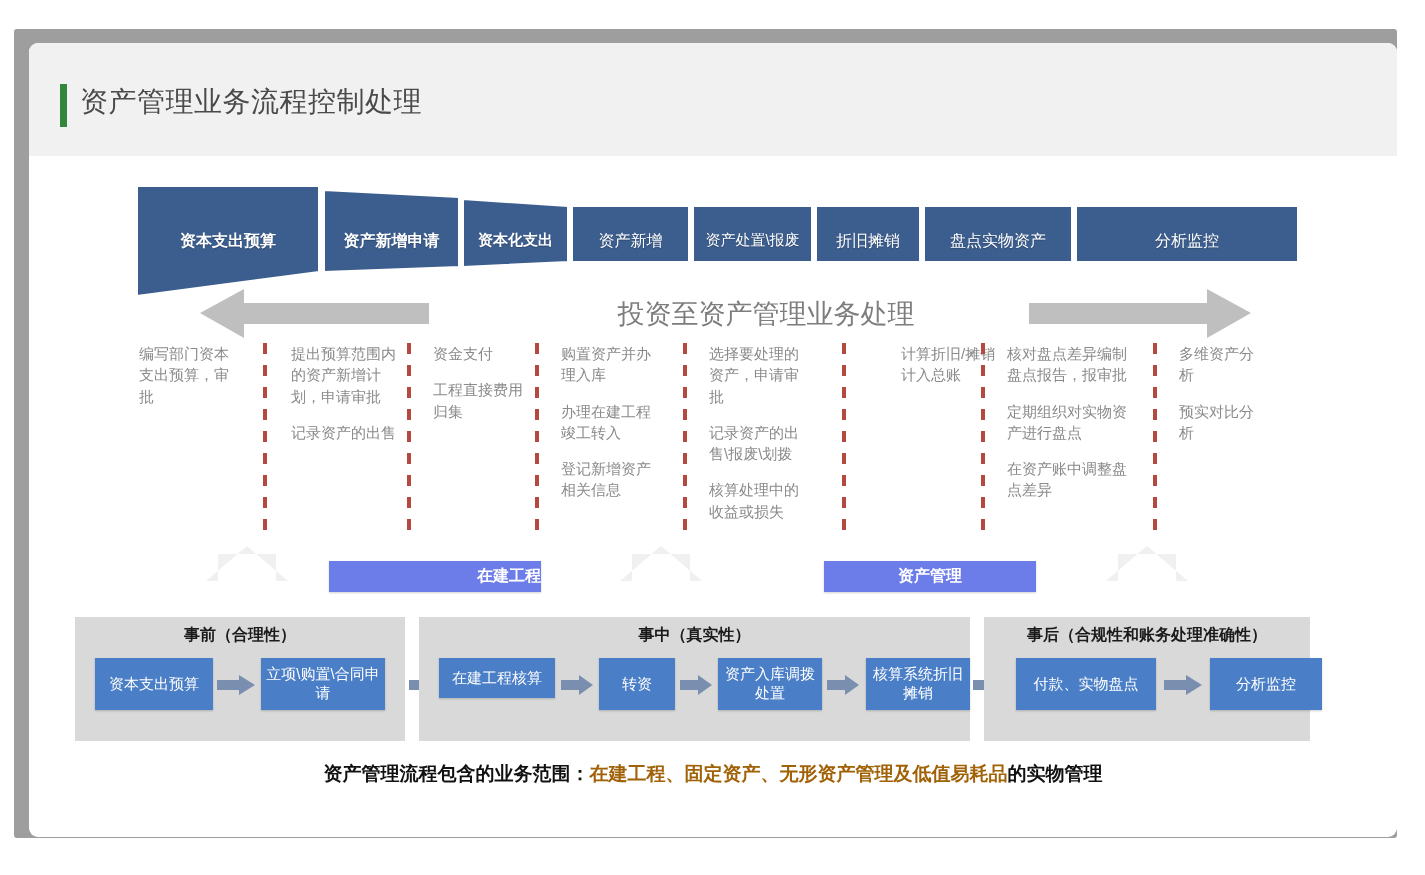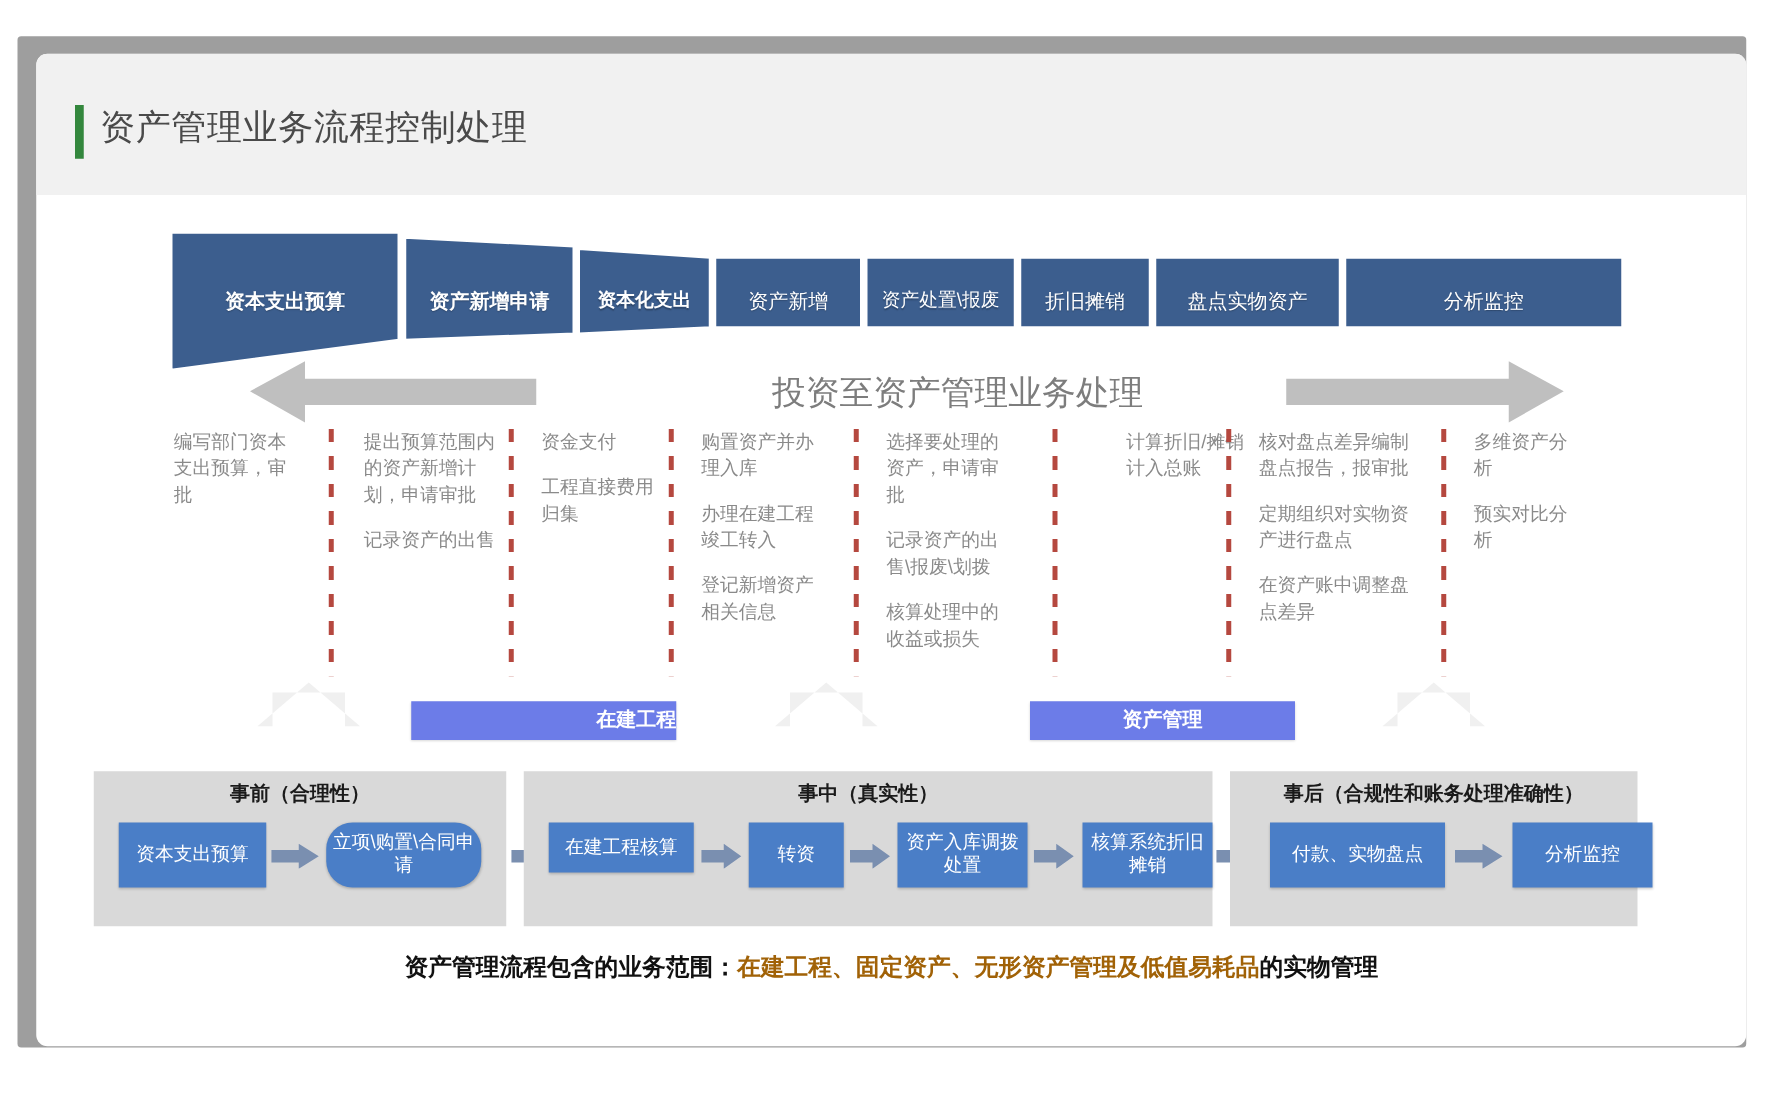--- a/index.html
+++ b/index.html
@@ -271,7 +271,7 @@
       <svg class="farrow" style="left:142px; top:58px;" width="40" height="20">
         <polygon points="0,5 22,5 22,0 38,10 22,20 22,15 0,15" fill="#7a8fb0"></polygon>
       </svg>
-      <div class="pbox" style="left:186px; top:41px; width:124px; height:52px;border-radius:21px;">
+      <div class="pbox" style="left:186px; top:41px; width:124px; height:52px;">
         <span>立项\购置\合同申请</span>
       </div>
     </div>

